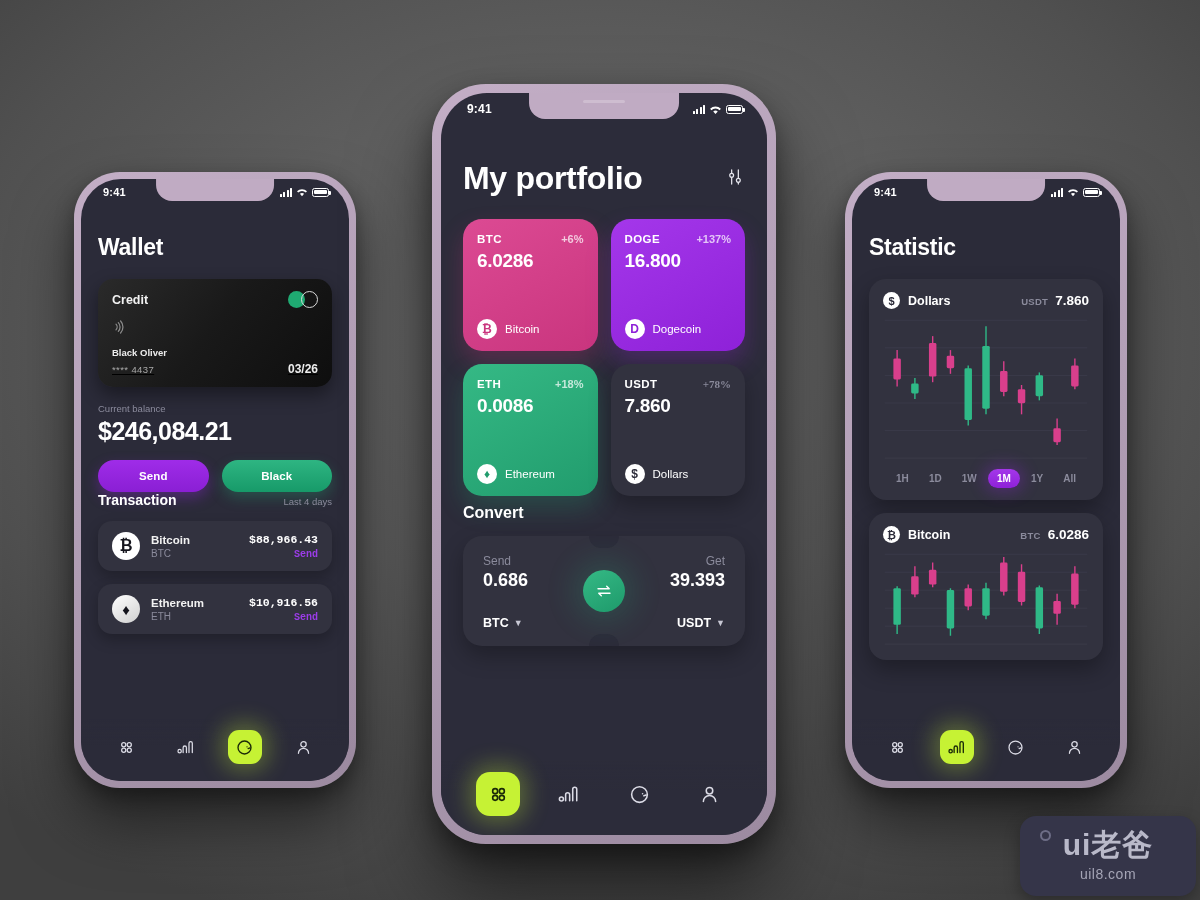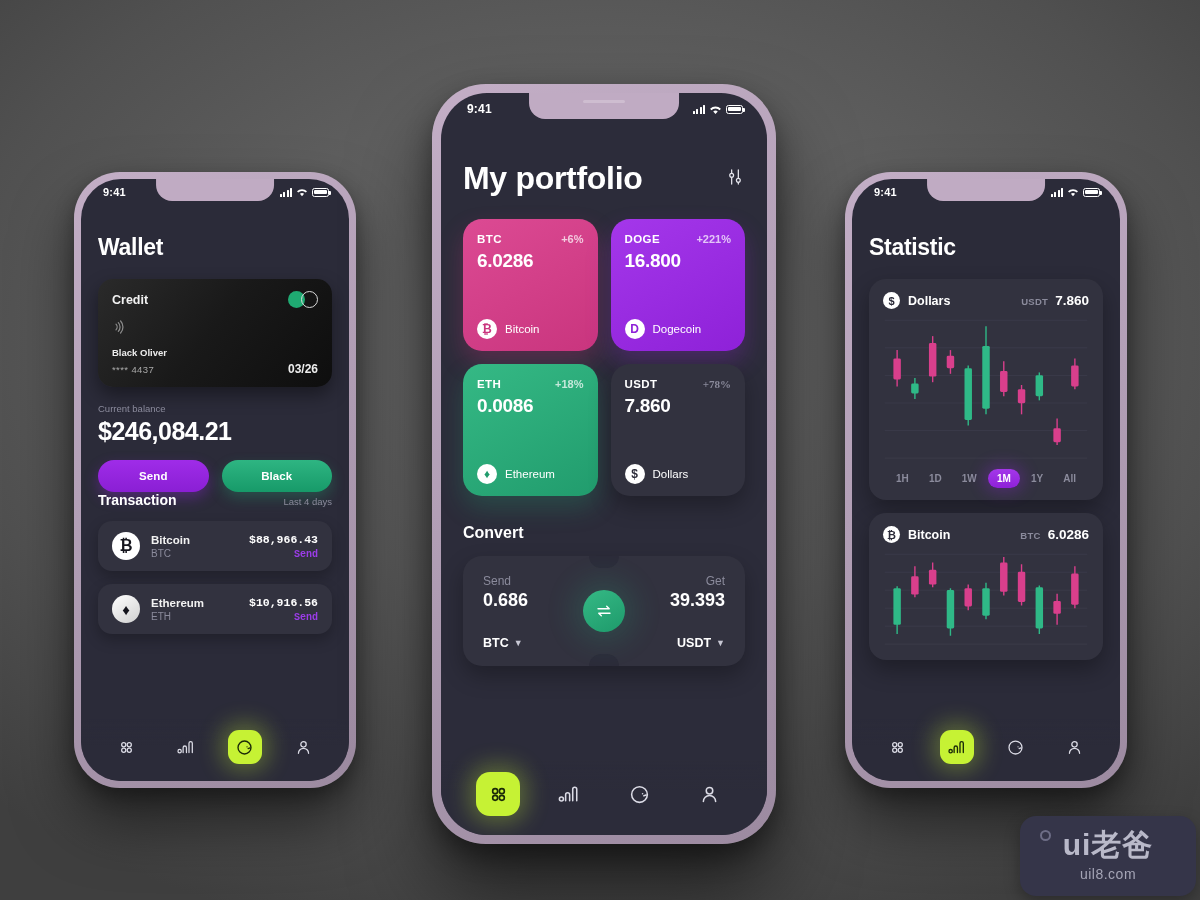--- a/index.html
+++ b/index.html
@@ -448,7 +448,7 @@
           <div>
             <div class="pfc-top">
               <span class="pfc-sym">DOGE</span>
-              <span class="pfc-chg">+221%</span>
+              <span class="pfc-chg">+137%</span>
             </div>
             <div class="pfc-val">16.800</div>
           </div>

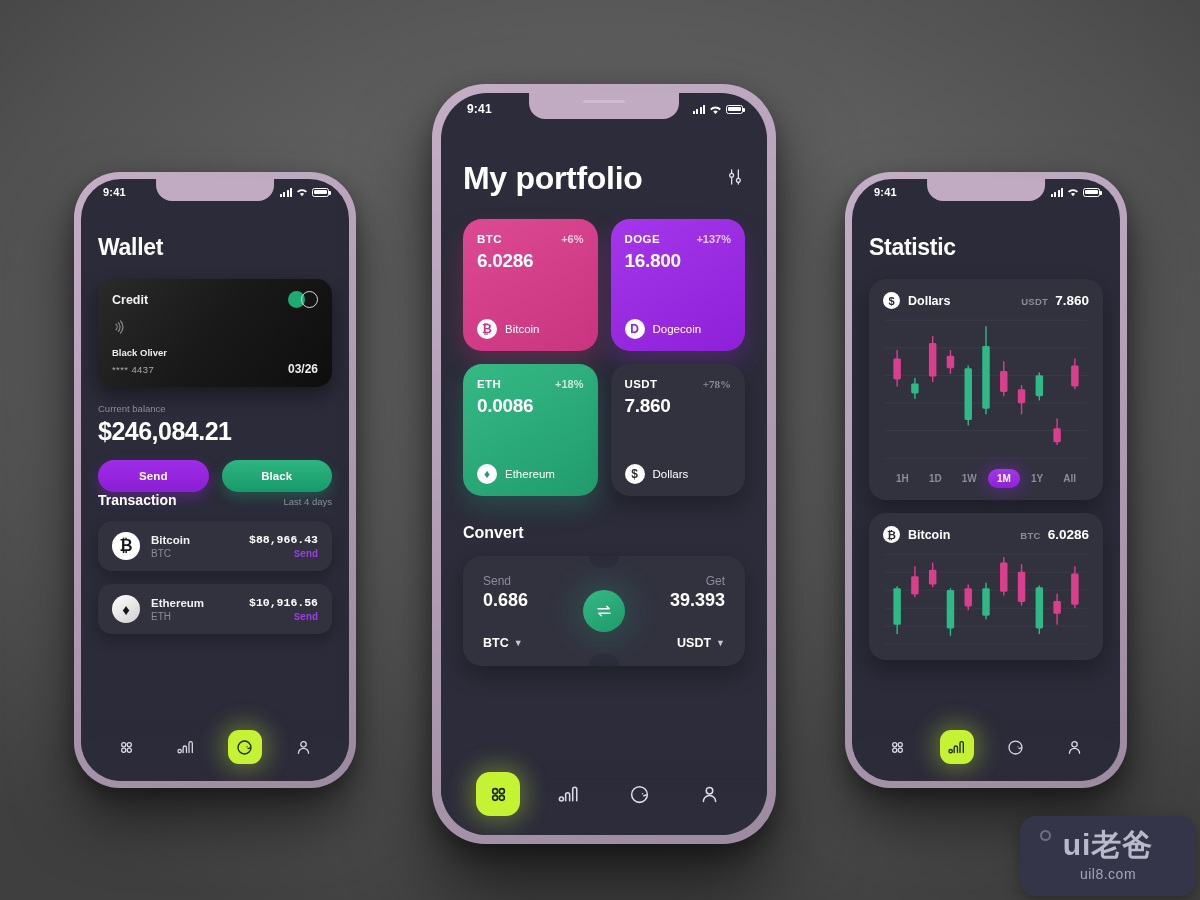--- a/index.html
+++ b/index.html
@@ -99,7 +99,7 @@
   .mc .b { right:0; border:1.5px solid #d9d9d9; background:transparent; }
   .nfc { color:#8d8d8d; font-size: 12px; line-height: 1; transform: rotate(0deg); }
   .cc-name { color:#ededed; font-size:9.5px; font-weight:bold; margin-bottom:4px; }
-  .cc-bot { display:flex; align-items:center; justify-content:space-between; }
+  .cc-bot { display:flex; align-items:center; justify-content:space-between;text-decoration:underline; }
   .cc-num { color:#a9a9a9; font-size:9.5px; letter-spacing:.4px; }
   .cc-exp { color:#ededed; font-size:12px; font-weight:bold; }
 

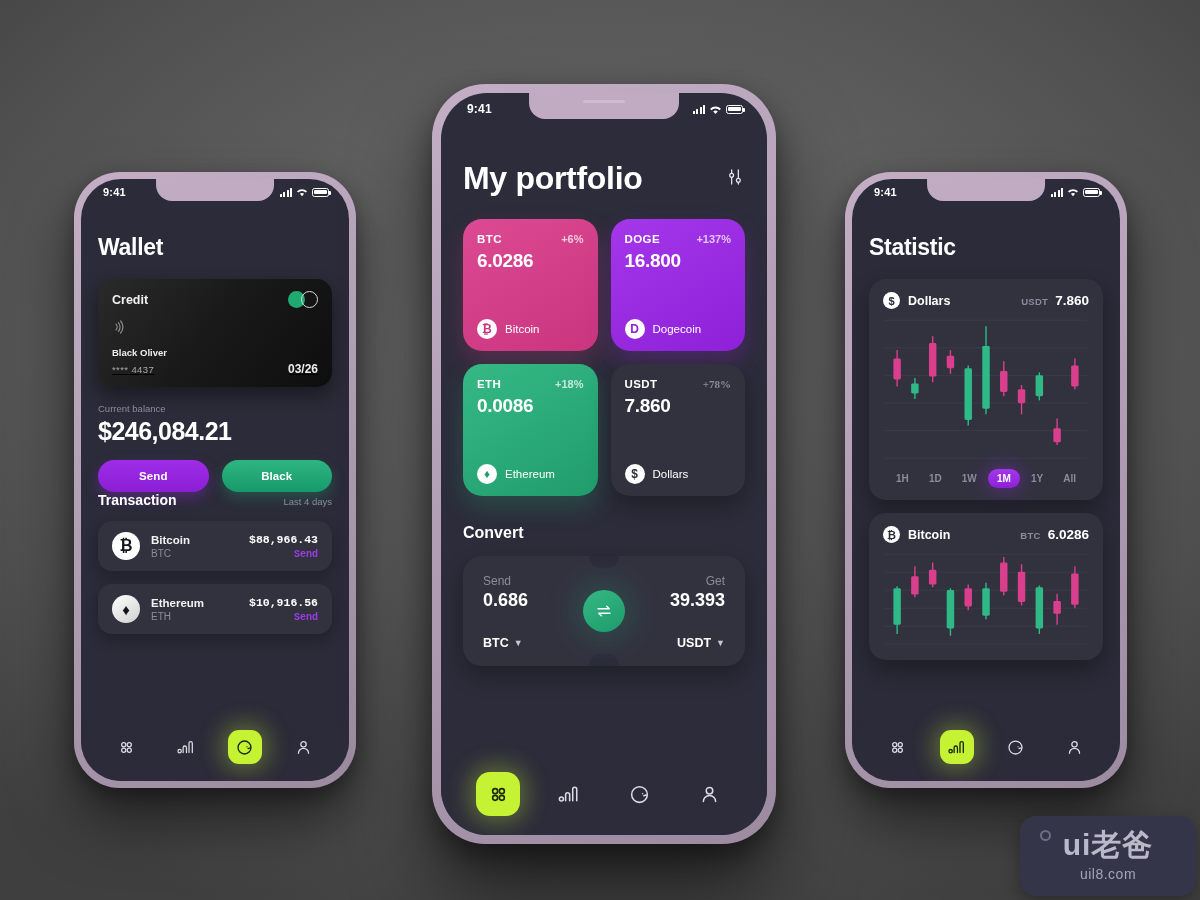--- a/index.html
+++ b/index.html
@@ -191,7 +191,7 @@
   .pfc-badge.usdt { color:#2b2b39; }
   .pfc-name { color:#fff; font-size:11.5px; }
 
-  .convert-title { color:#fff; font-size:16px; font-weight:bold; margin-top:28px; margin-bottom:14px; }
+  .convert-title { color:#fff; font-size:16px; font-weight:bold; margin-top:8px; margin-bottom:14px; }
   .convert-card {
     position:relative; border-radius:19px; background:#32323f;
     height:110px; display:flex; align-items:stretch;

